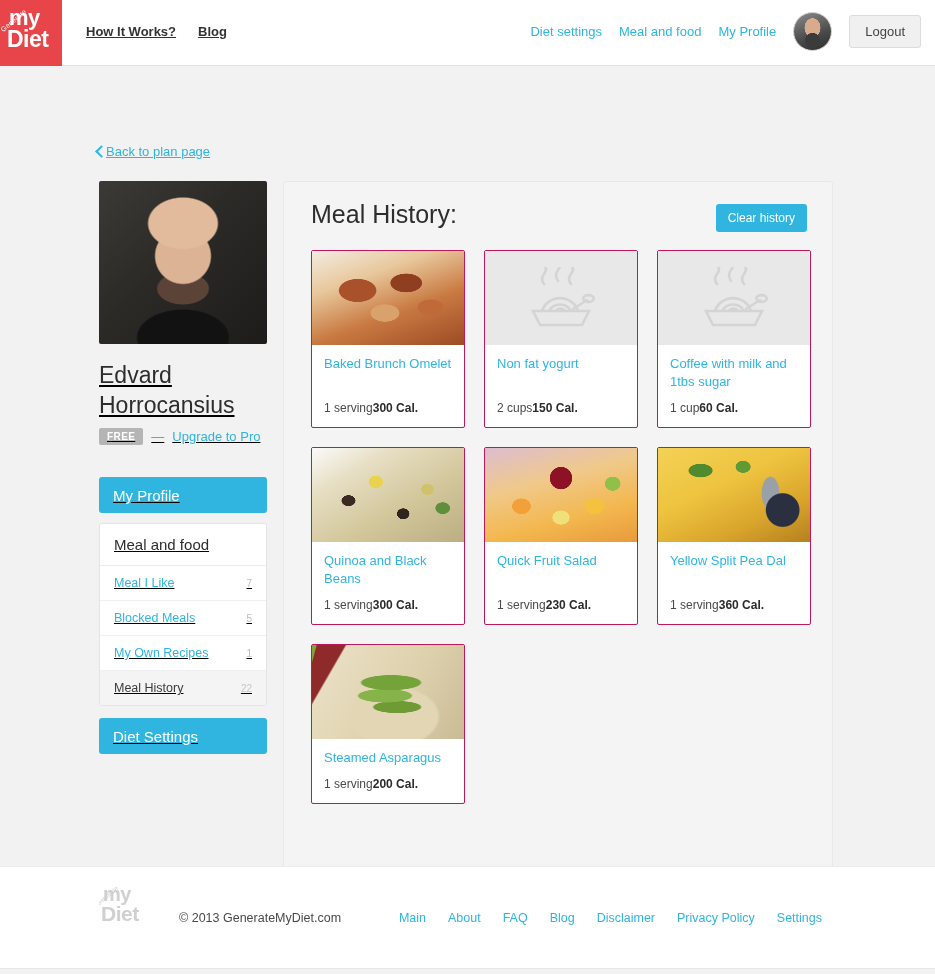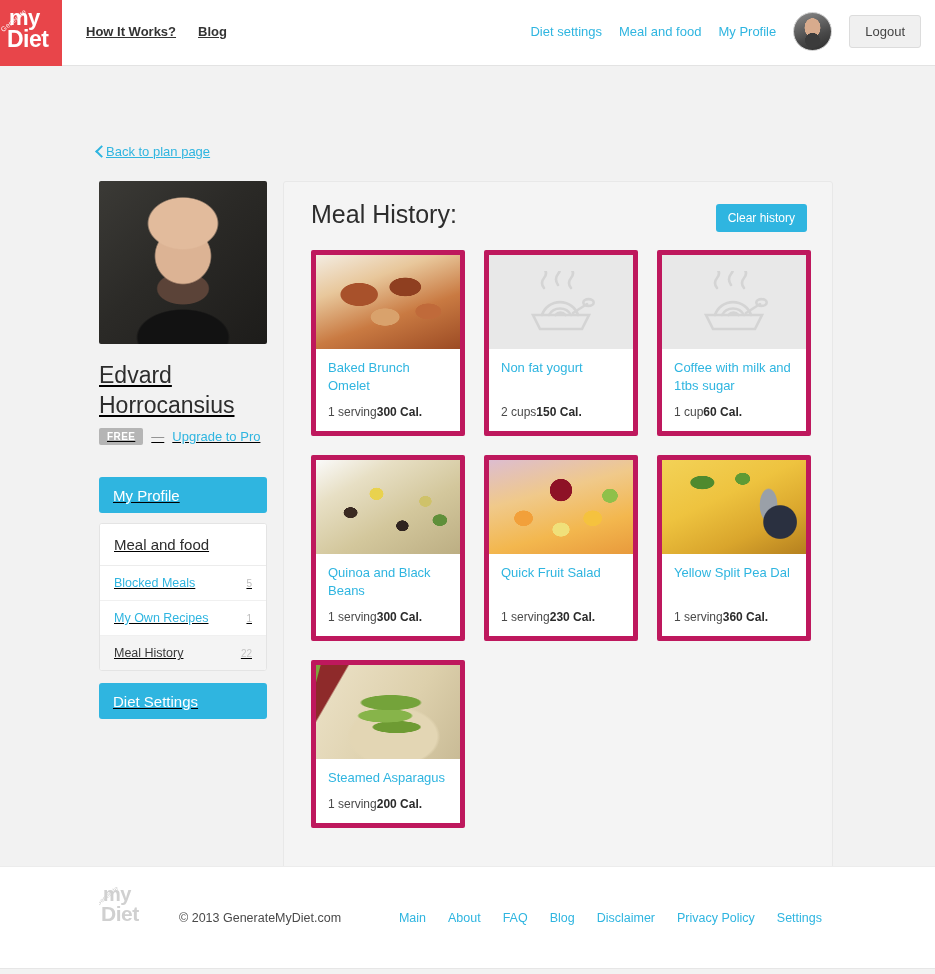--- a/index.html
+++ b/index.html
@@ -154,7 +154,7 @@
     display: flex; flex-wrap: wrap; gap: 19px 19px;
   }
   .card {
-    width: 154px; background: #ffffff; border: 5px solid #be185d;
+    width: 154px; background: #ffffff; border: 1px solid #be185d;
     border-radius: 2px; overflow: hidden; cursor: pointer;
     display: flex; flex-direction: column;
   }

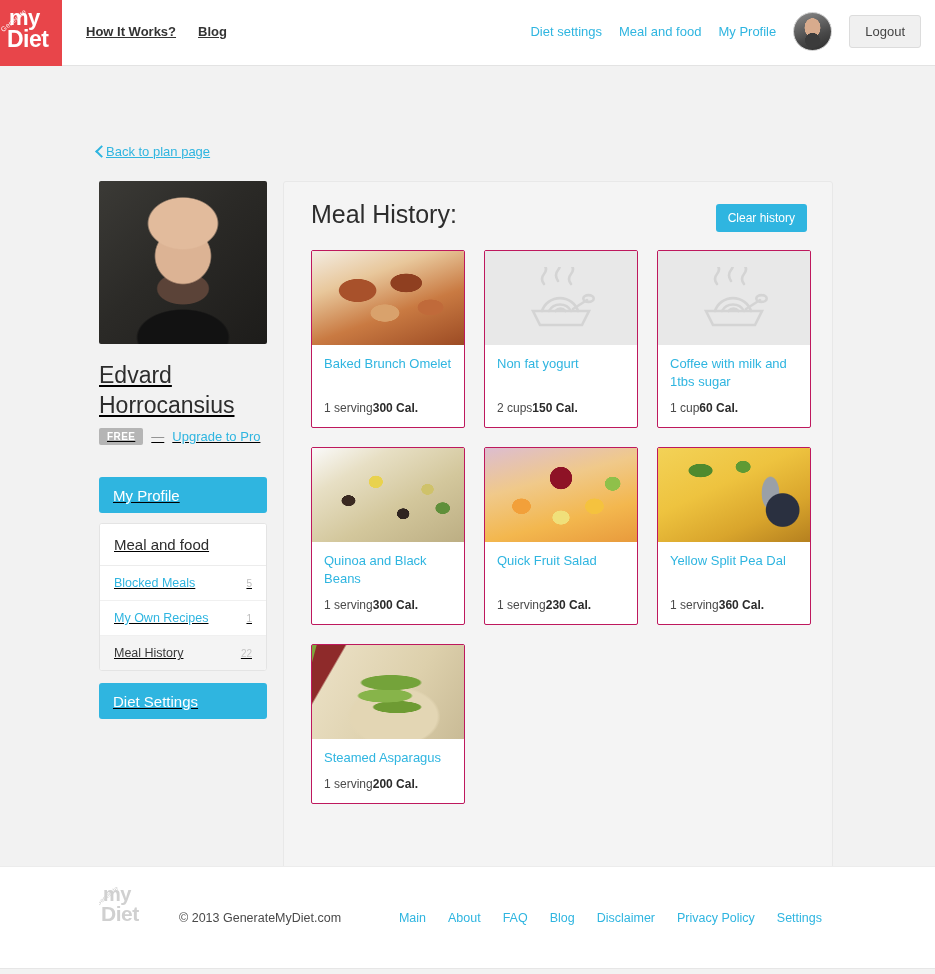--- a/index.html
+++ b/index.html
@@ -302,6 +302,10 @@
       <div class="menu-card">
         <div class="menu-head">Meal and food</div>
 
+        <div class="menu-item">
+          <span class="lbl">Meal I Like</span>
+          <span class="cnt">7</span>
+        </div>
         <div class="menu-item">
           <span class="lbl">Blocked Meals</span>
           <span class="cnt">5</span>

